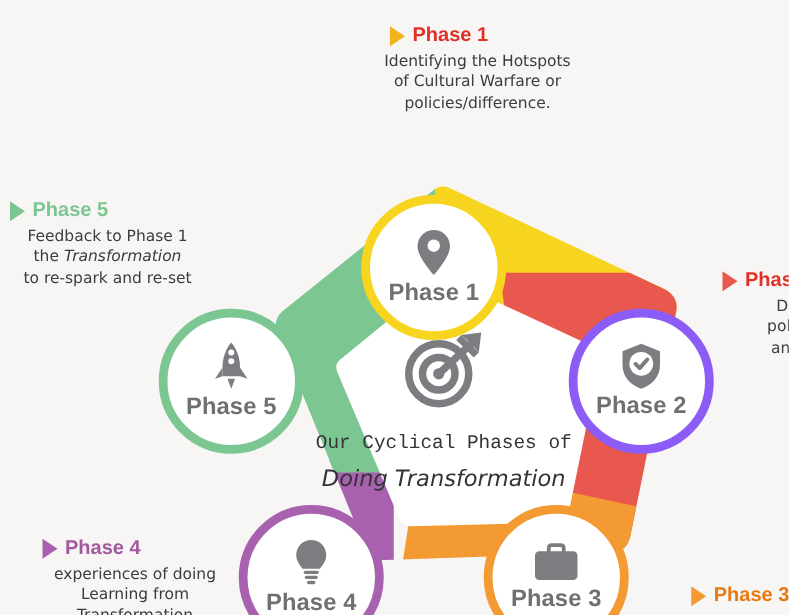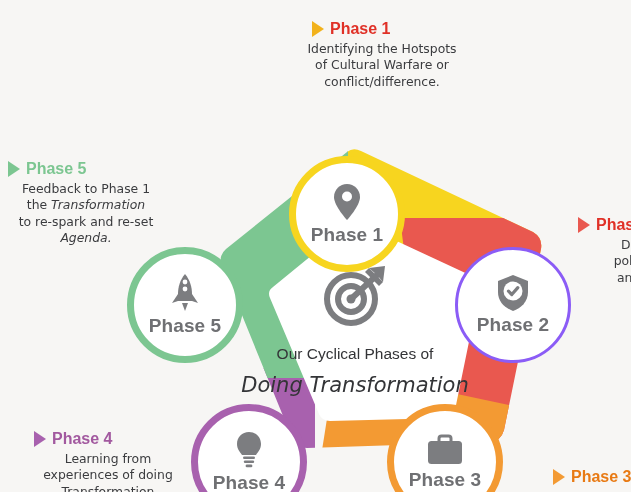--- a/index.html
+++ b/index.html
@@ -227,7 +227,7 @@
       <span class="tri"></span>
       <span class="lab">Phase 1</span>
     </div>
-    <div class="bd">Identifying the Hotspots of Cultural Warfare or conflict/difference.</div>
+    <div class="bd">Identifying the Hotspots of Cultural Warfare or policies/difference.</div>
   </div>
 
   <div class="callout" id="c5">

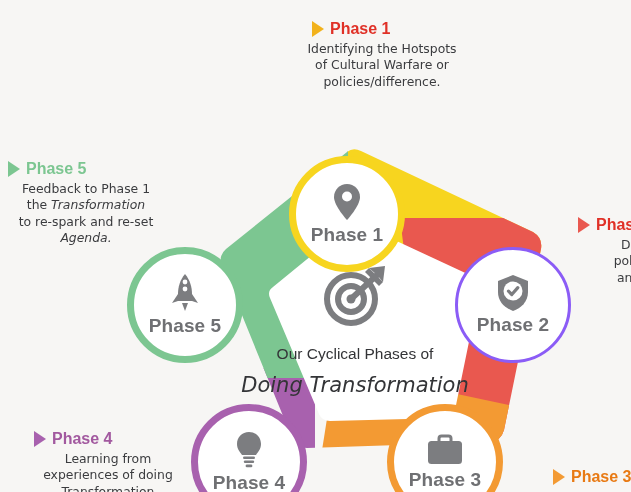--- a/index.html
+++ b/index.html
@@ -239,7 +239,6 @@
       <div>Feedback to Phase 1</div>
       <div><span>the </span><em>Transformation</em></div>
       <div>to re-spark and re-set</div>
-      <div><em>Agenda.</em></div>
     </div>
   </div>
 

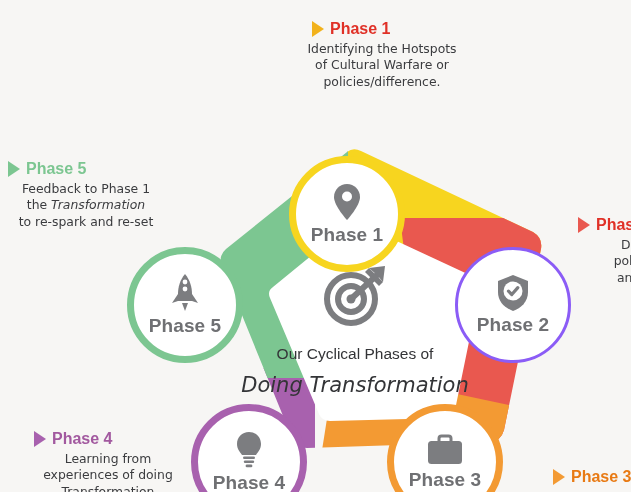--- a/index.html
+++ b/index.html
@@ -28,7 +28,7 @@
     letter-spacing:.1px;white-space:nowrap;
   }
   #node1{left:289px;top:156px;width:116px;height:116px;border:7px solid #f7d51f;}
-  #node2{left:455px;top:247px;width:116px;height:116px;border:3px solid #8b5cf6;}
+  #node2{left:455px;top:247px;width:116px;height:116px;border:7px solid #8b5cf6;}
   #node3{left:387px;top:404px;width:116px;height:116px;border:7px solid #f39a33;}
   #node4{left:191px;top:404px;width:116px;height:116px;border:7px solid #a861ae;}
   #node5{left:127px;top:247px;width:116px;height:116px;border:7px solid #7cc691;}

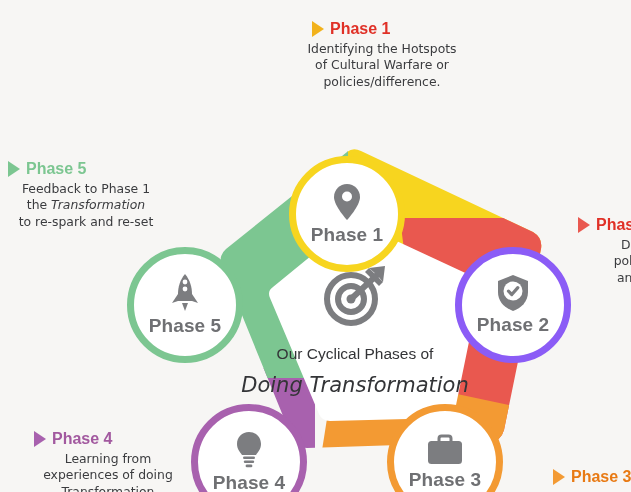--- a/index.html
+++ b/index.html
@@ -43,7 +43,7 @@
   .rule{width:166px;height:1px;background:#7b7c7e;}
   .c-line1{
     font-size:15.5px;color:#333437;padding:5px 0 4px;
-    font-family:Liberation Sans, sans-serif;white-space:nowrap;text-align:center;
+    font-family:Liberation Mono, monospace;white-space:nowrap;text-align:center;
   }
   .c-line2{
     font-size:21px;color:#333437;font-style:italic;padding-top:6px;

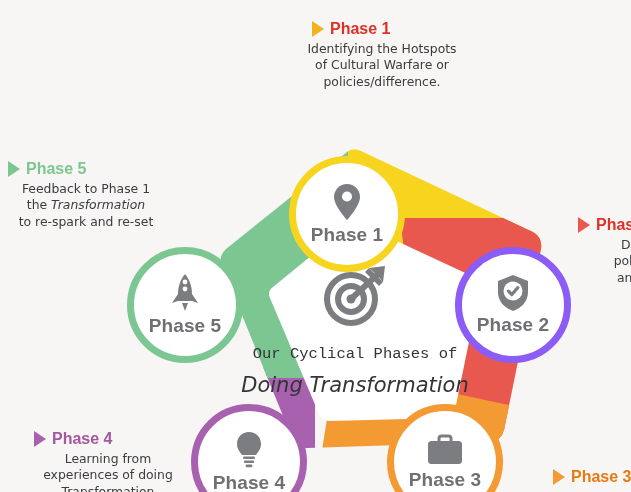--- a/index.html
+++ b/index.html
@@ -46,7 +46,7 @@
     font-family:Liberation Mono, monospace;white-space:nowrap;text-align:center;
   }
   .c-line2{
-    font-size:21px;color:#333437;font-style:italic;padding-top:6px;
+    font-size:18px;color:#333437;font-style:italic;padding-top:6px;
     font-family:"DejaVu Sans",sans-serif;white-space:nowrap;
   }
 

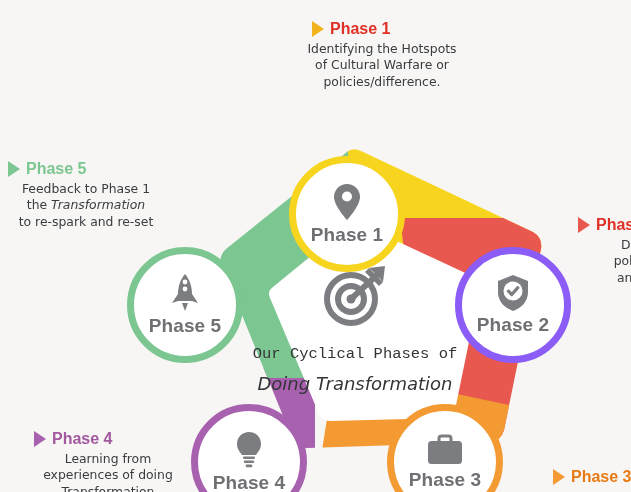--- a/index.html
+++ b/index.html
@@ -248,8 +248,8 @@
       <span class="lab">Phase 4</span>
     </div>
     <div class="bd">
+      <div>experiences of doing</div>
       <div>Learning from</div>
-      <div>experiences of doing</div>
       <div>Transformation</div>
     </div>
   </div>

